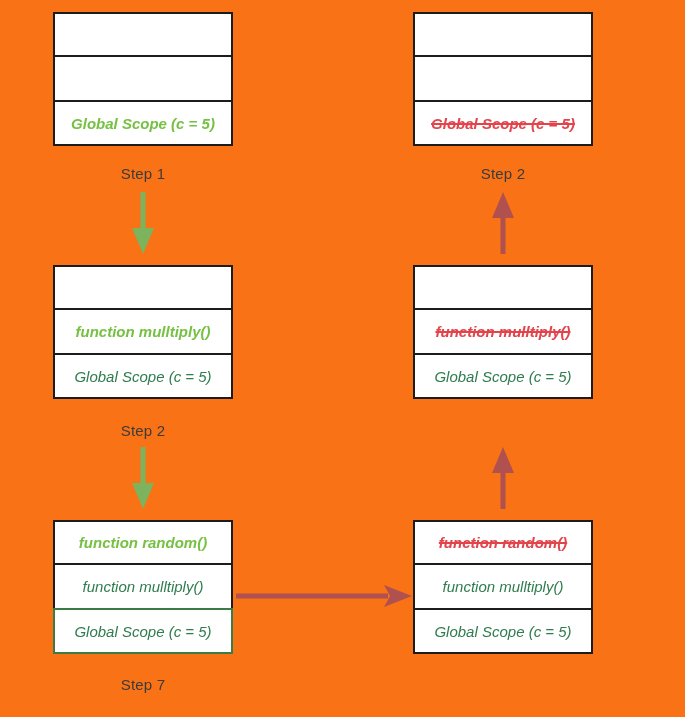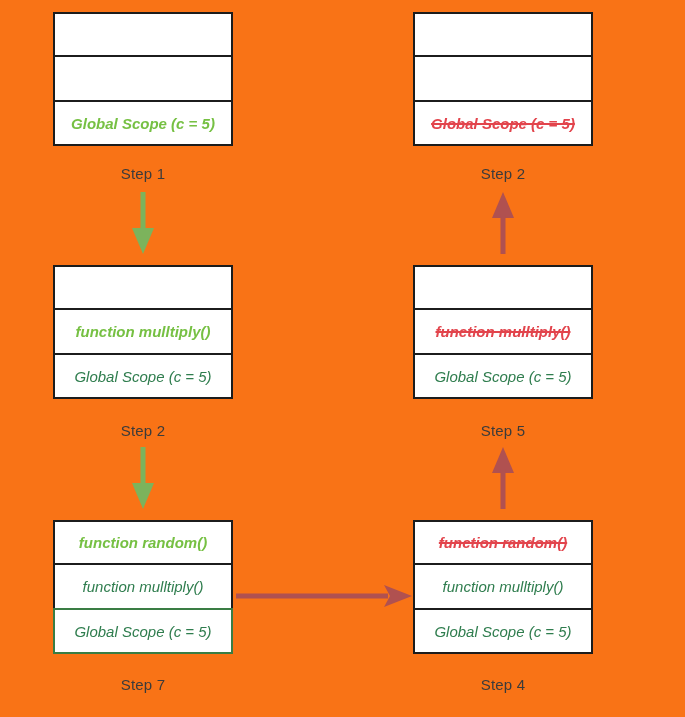--- a/index.html
+++ b/index.html
@@ -79,7 +79,6 @@
     <div class="frame r2 pop">function mulltiply()</div>
     <div class="frame r3 ctx">Global Scope (c = 5)</div>
   </div>
-  <div class="step-label" style="left:413px;top:422px">Step 5</div>
 
   <div class="arrow arrow-green" style="left:130px;top:447px">
     <svg width="26" height="62" viewBox="0 0 26 62" aria-hidden="true">

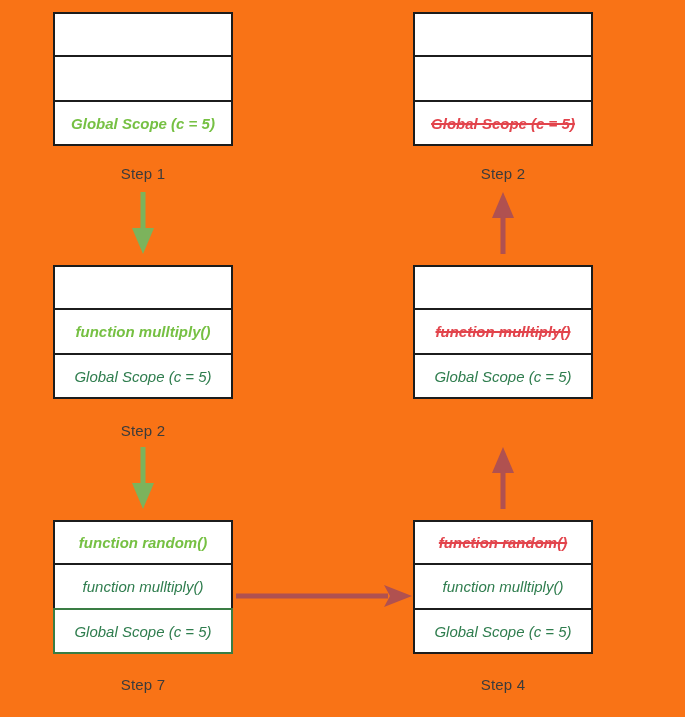--- a/index.html
+++ b/index.html
@@ -106,7 +106,6 @@
     <div class="frame r2 ctx">function mulltiply()</div>
     <div class="frame r3 ctx">Global Scope (c = 5)</div>
   </div>
-  <div class="step-label" style="left:413px;top:676px">Step 4</div>
 
   <div class="arrow arrow-red" style="left:236px;top:582px">
     <svg width="176" height="28" viewBox="0 0 176 28" aria-hidden="true">

